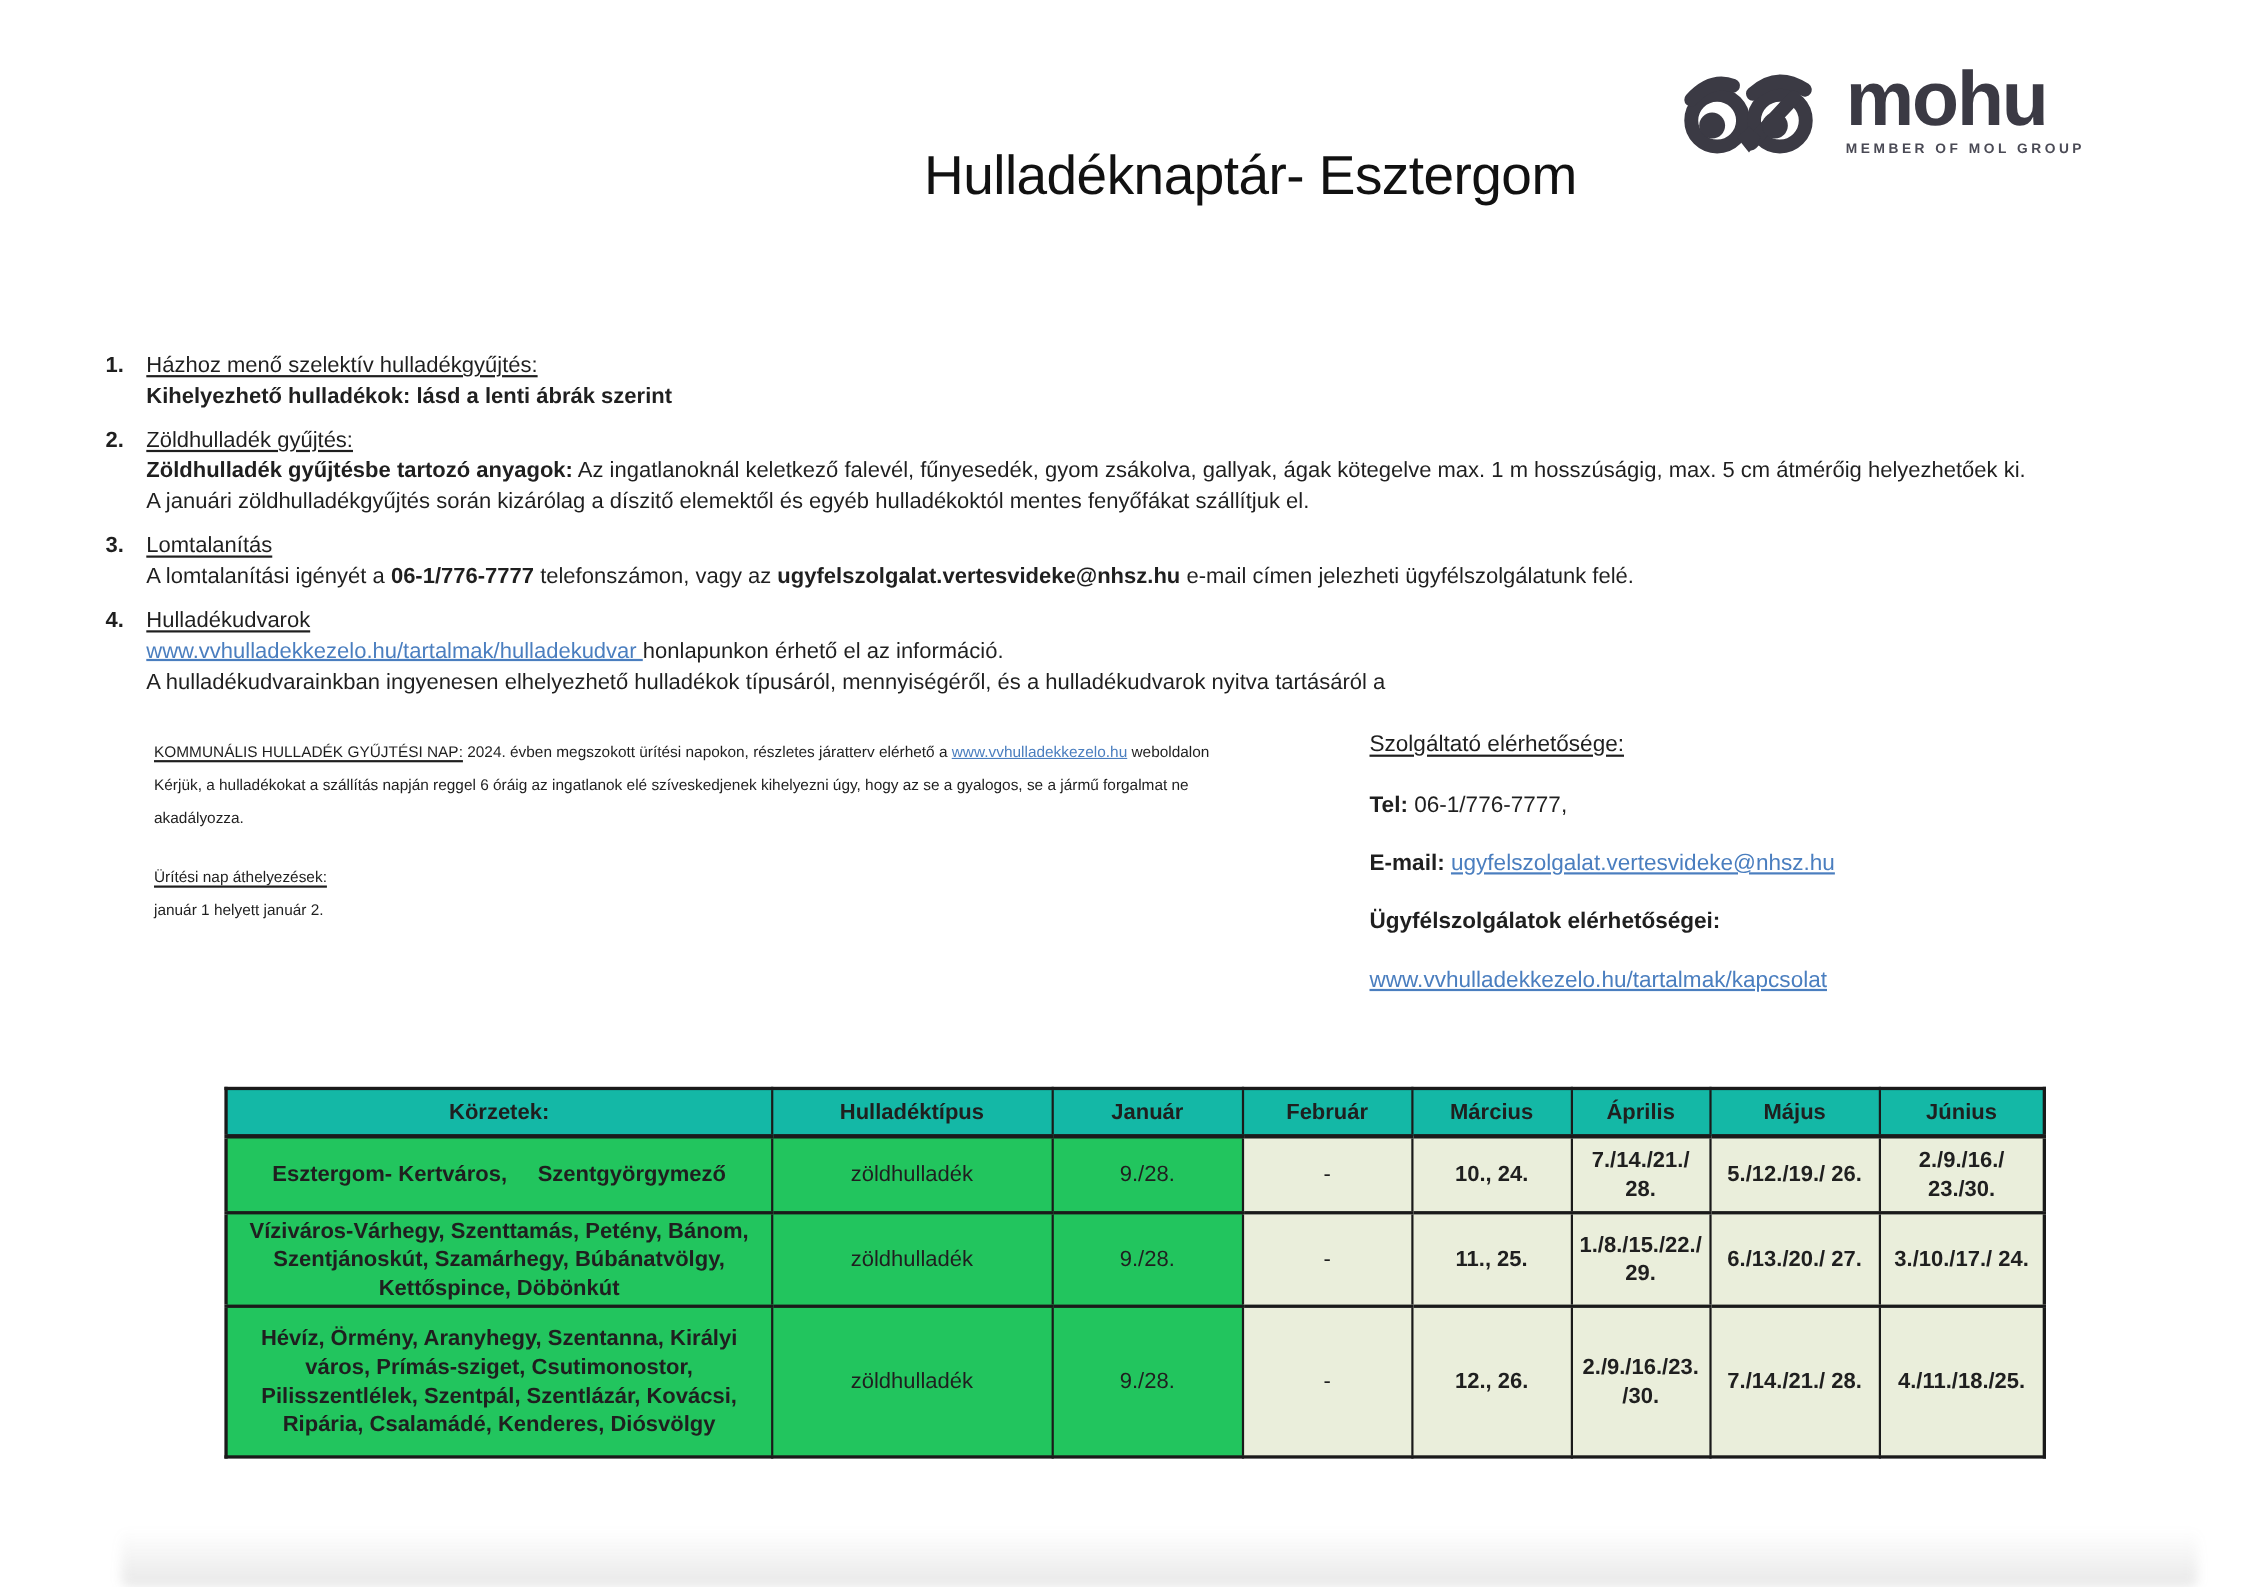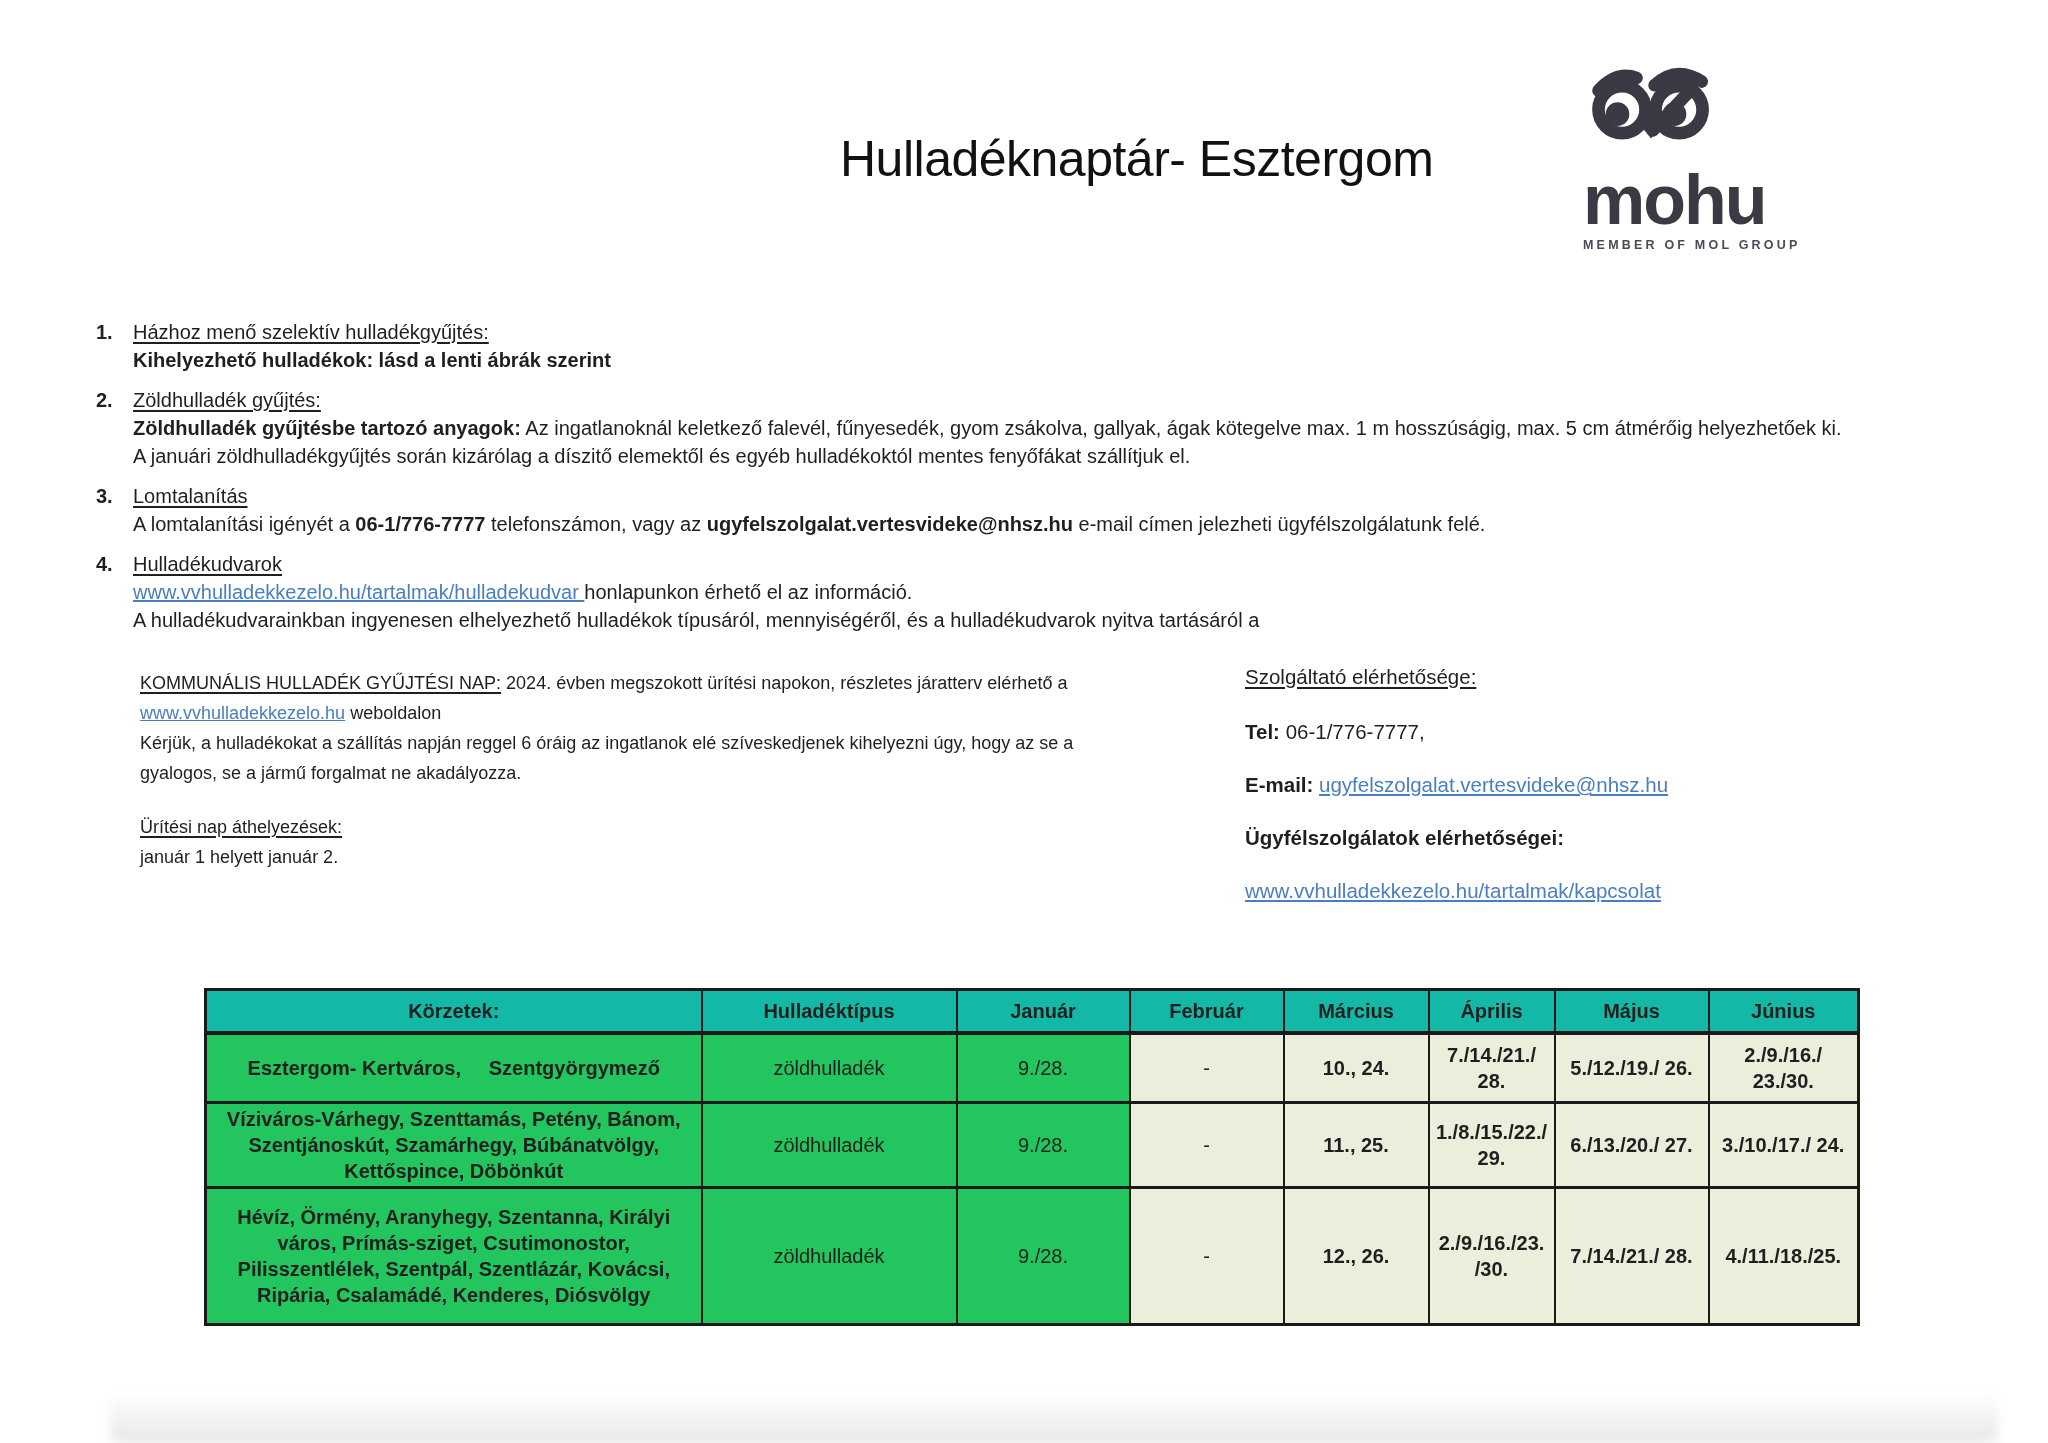--- a/index.html
+++ b/index.html
@@ -16,7 +16,7 @@
     letter-spacing:1px; text-align:center; line-height:49px;
   }
   
-  .mohu { position:absolute; left:1583px; top:58px; display:flex; align-items:flex-start; gap:20px;flex-direction:column; }
+  .mohu { position:absolute; left:1522px; top:58px; display:flex; align-items:flex-start; gap:20px; }
   .mohu-text { display:flex; flex-direction:column; }
   .mohu-word { font-size:70px; line-height:64px; font-weight:700; color:#3b3a44; letter-spacing:-2px; }
   .mohu-sub { margin-top:6px; font-size:12.5px; font-weight:700; letter-spacing:3.2px; color:#4a4a55; }

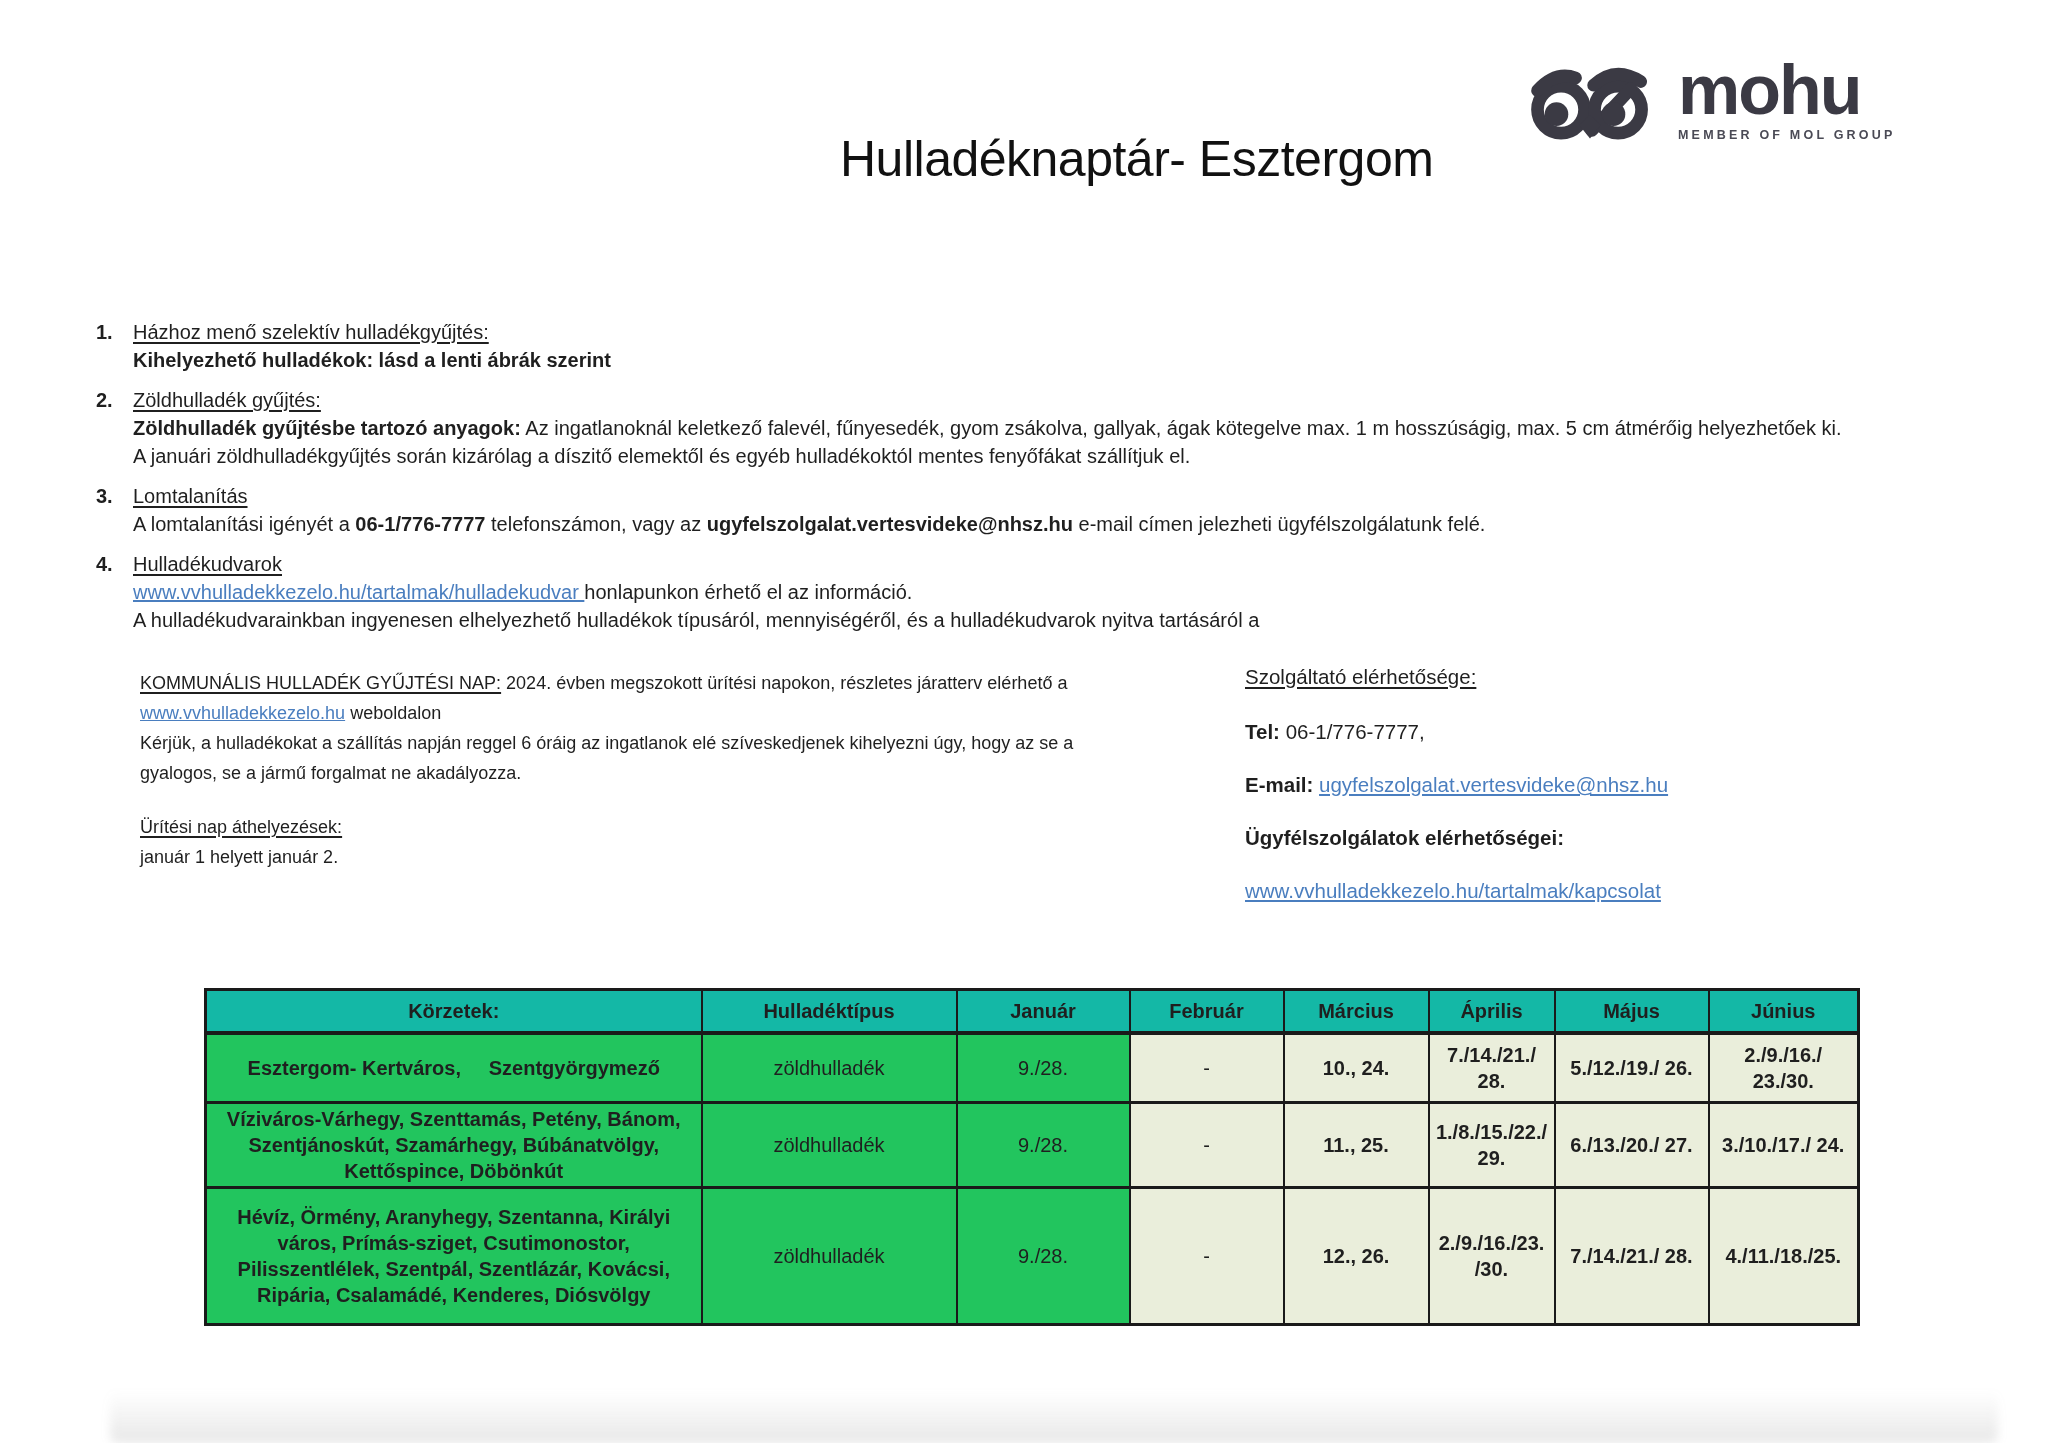--- a/index.html
+++ b/index.html
@@ -31,7 +31,7 @@
   .b { font-weight:700; }
   a.link, .link { color:#4a7ebf; text-decoration:underline; cursor:pointer; }
   
-  .communal { position:absolute; left:140px; top:668px; width:985px; font-size:18px; line-height:30px; }
+  .communal { position:absolute; left:140px; top:668px; width:985px; font-size:14px; line-height:30px; }
   .communal p { margin:0; }
   .moving { margin-top:24px; }
   .provider { position:absolute; left:1245px; top:664px; width:620px; font-size:20.5px; line-height:26px; }

